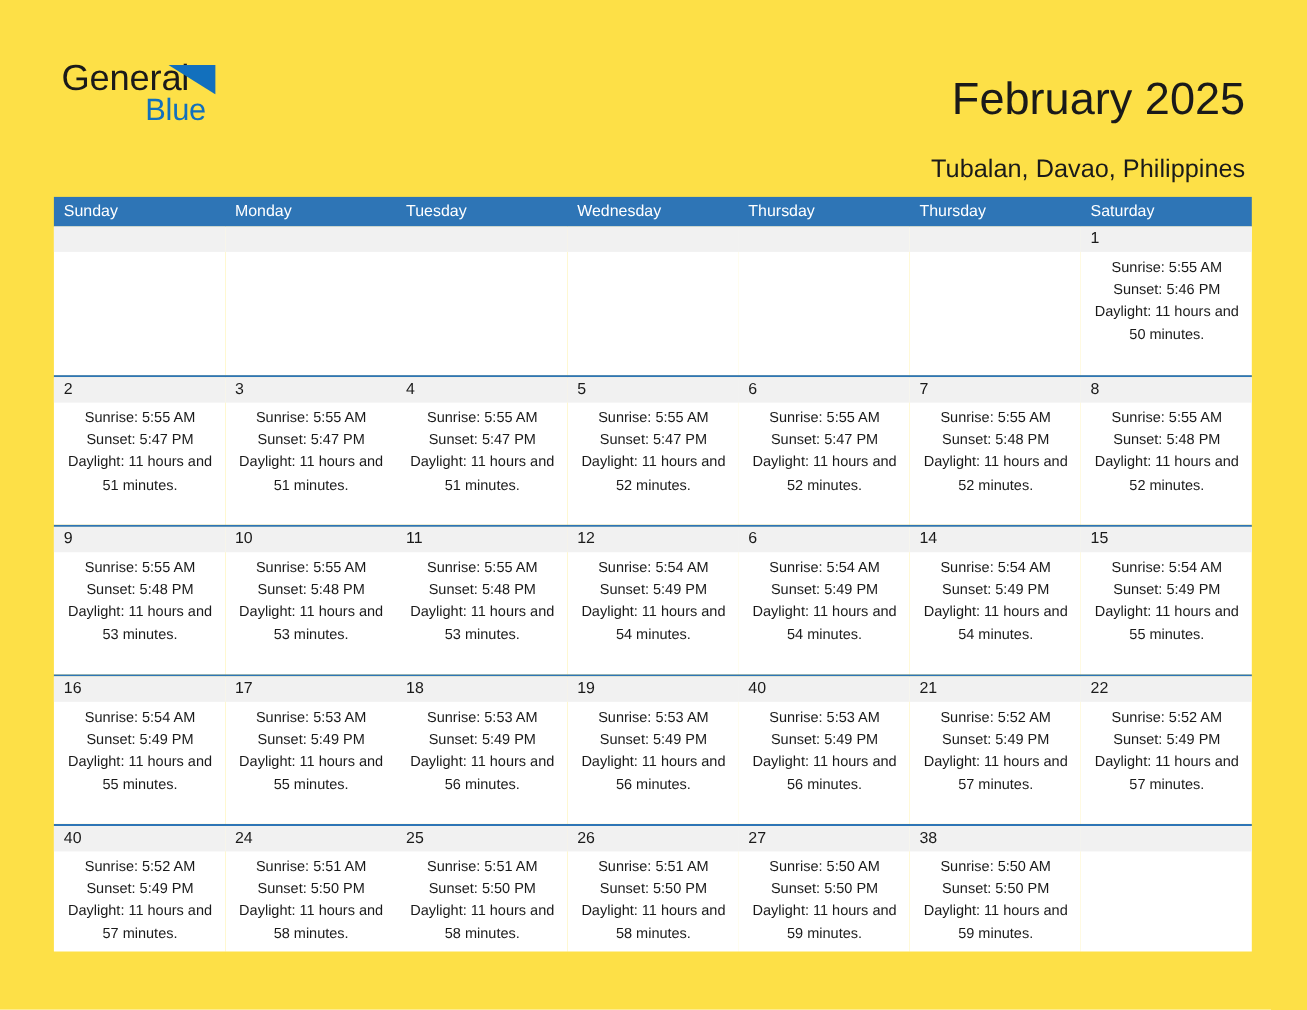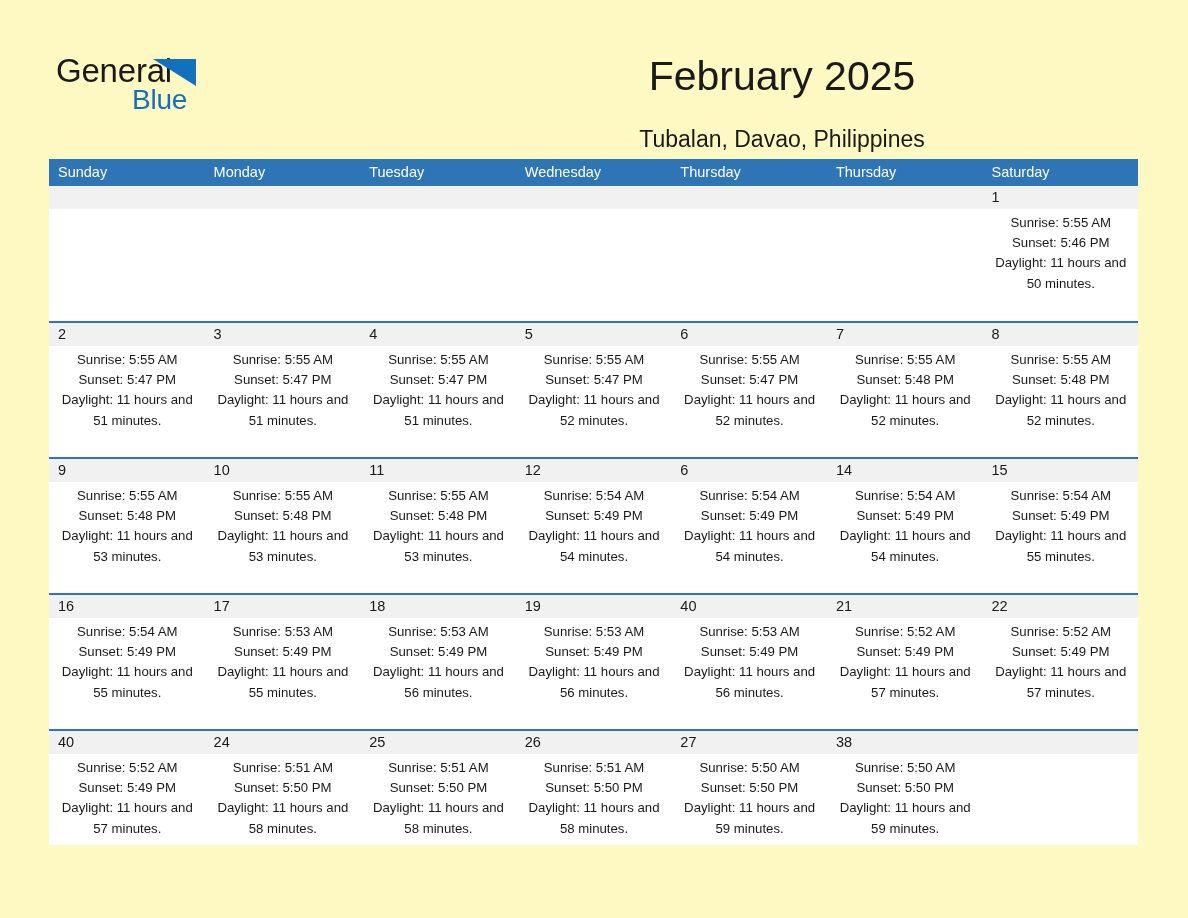--- a/index.html
+++ b/index.html
@@ -13,7 +13,7 @@
     position: relative;
     width: 1188px;
     height: 918px;
-    background: #fef9c3;
+    background: #fde047;
   }
 
   

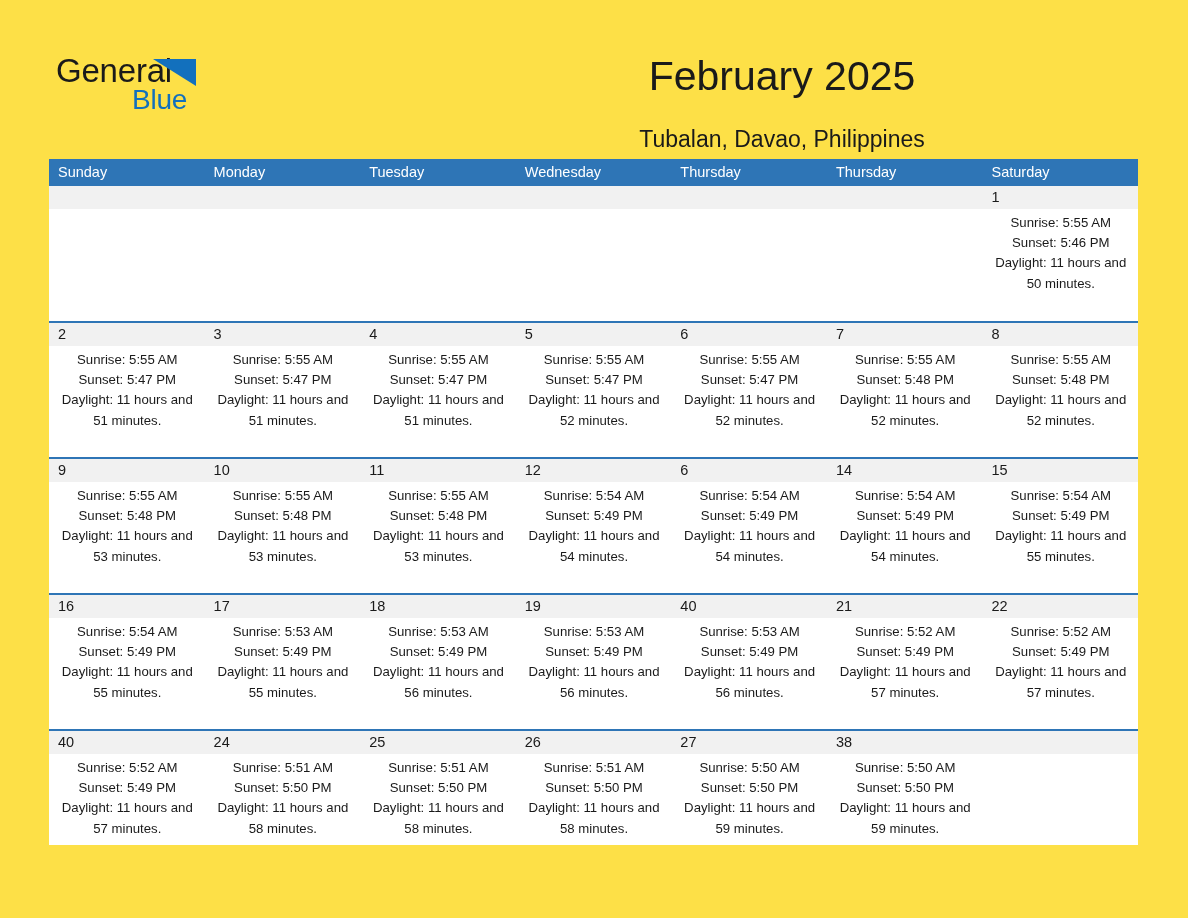--- a/index.html
+++ b/index.html
@@ -57,8 +57,8 @@
   .title-block {
     position: absolute;
     right: 56px;
-    top: 52px;
-    text-align: center;
+    top: 66px;
+    text-align: right;
     width: 700px;
   }
   .month-title {

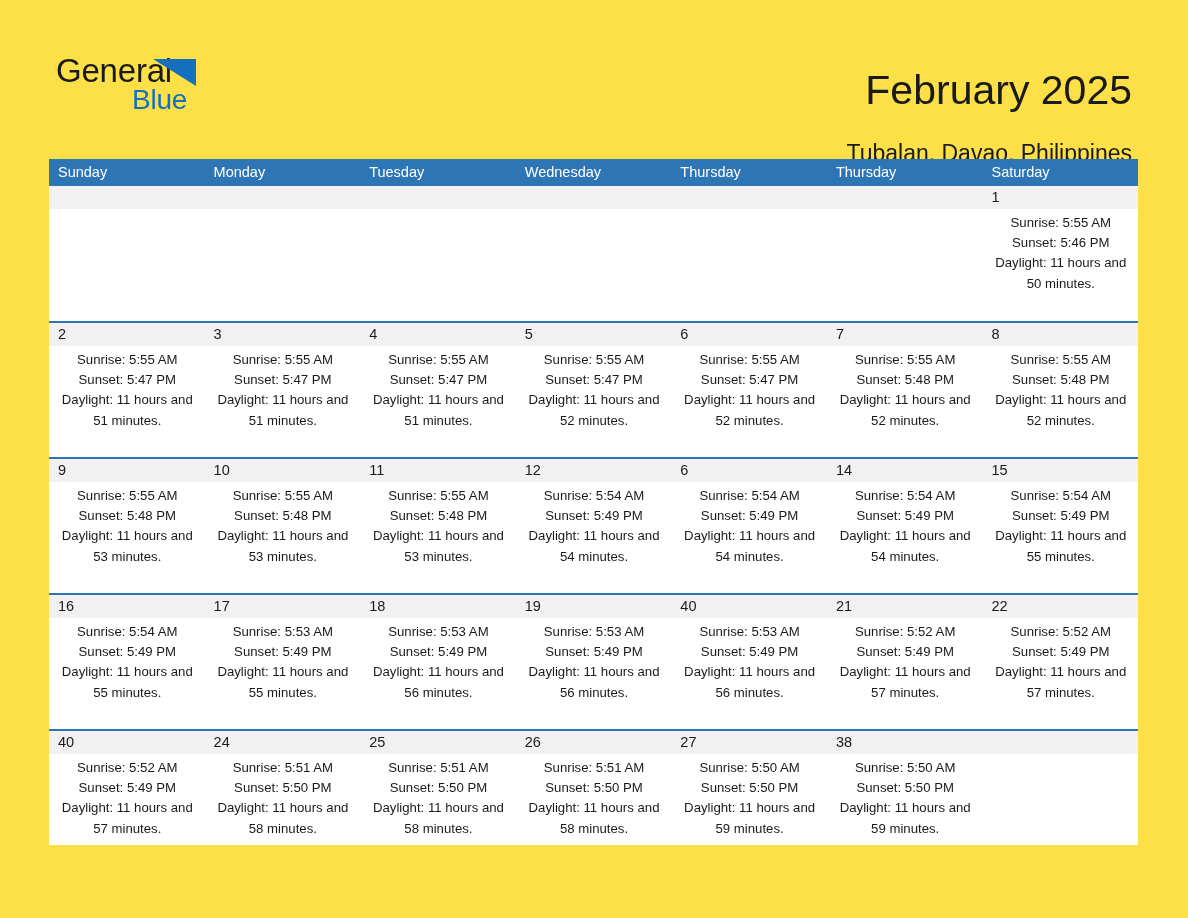--- a/index.html
+++ b/index.html
@@ -87,6 +87,7 @@
     width: 100%;
     background: #2e75b6;
     height: 27px;
+    margin-top: 20px;
   }
   .dow {
     flex: 1 1 0;

